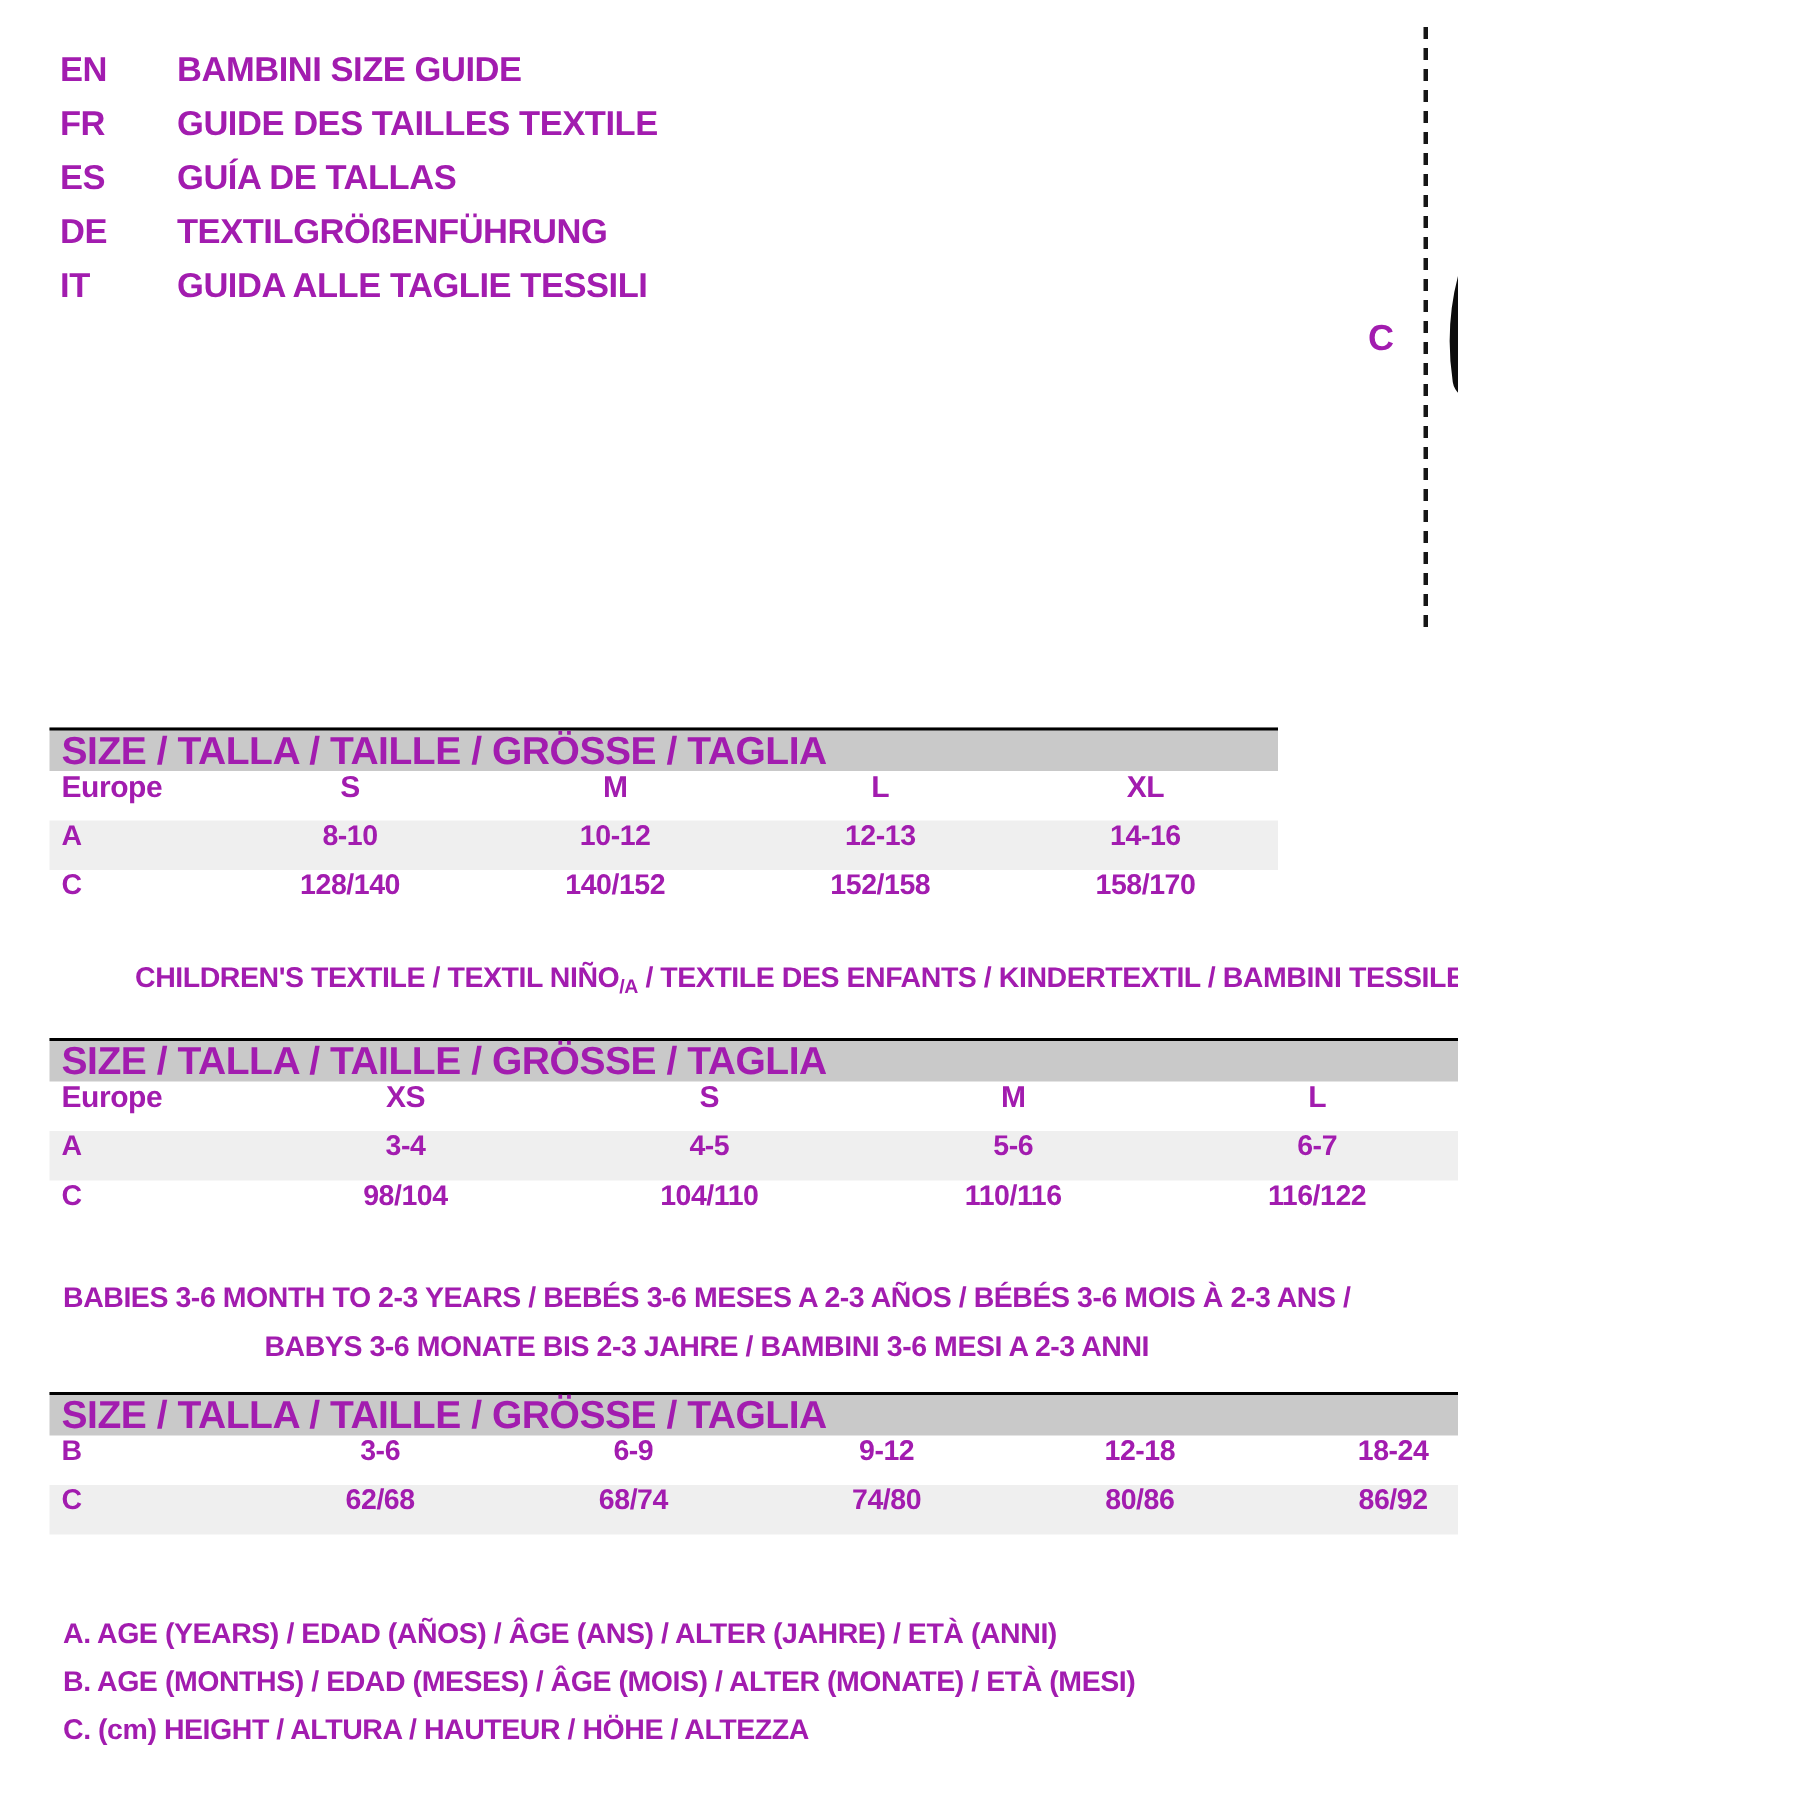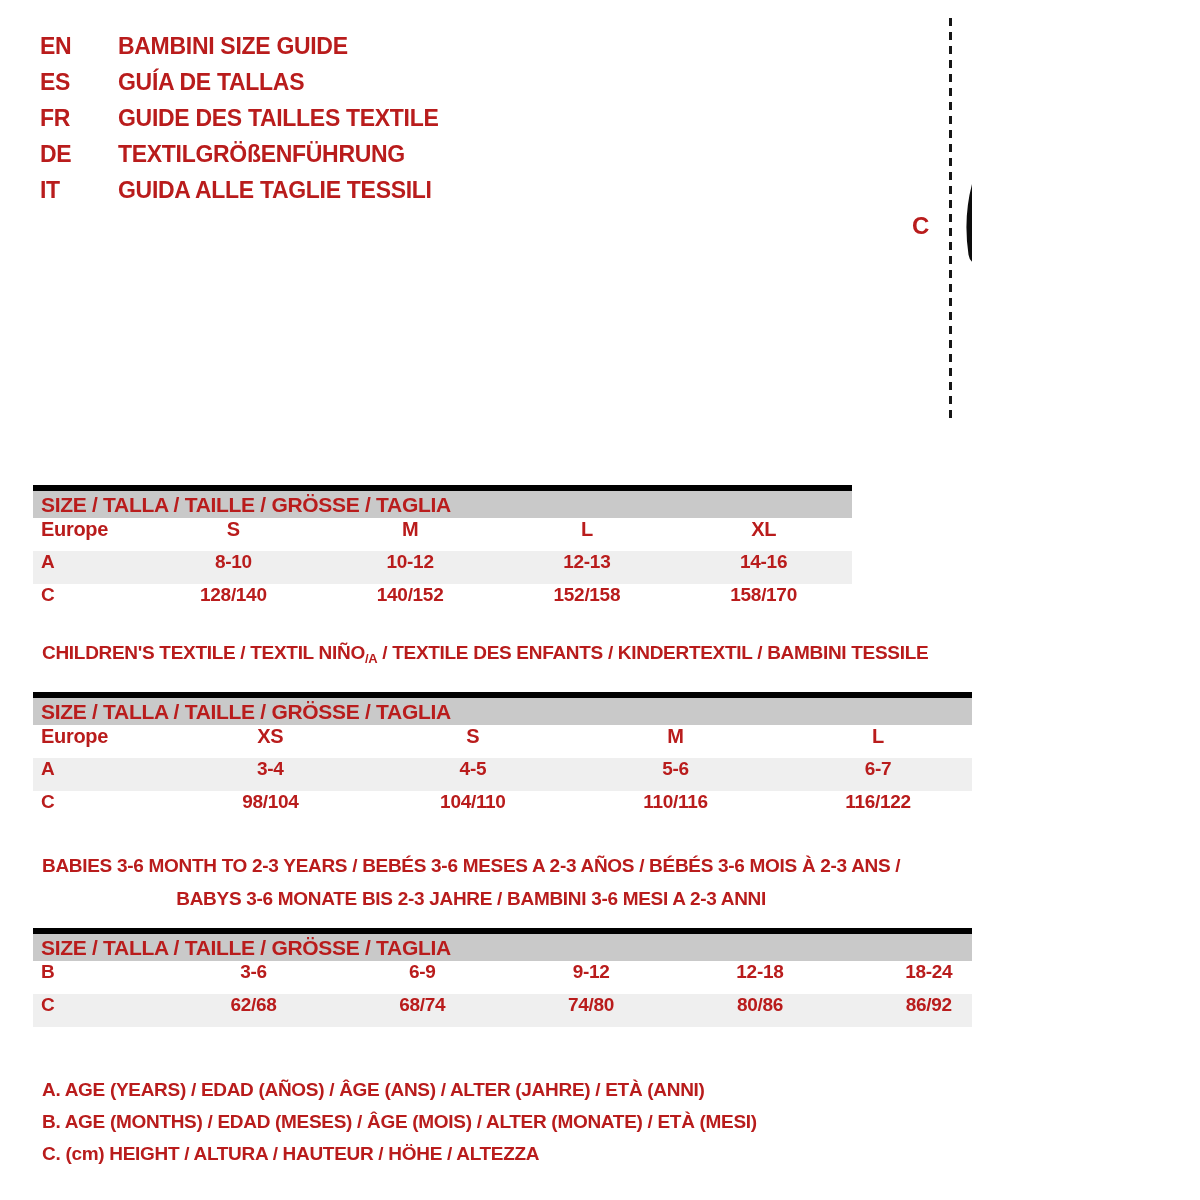--- a/index.html
+++ b/index.html
@@ -5,7 +5,7 @@
   html,body{margin:0;padding:0;background:#ffffff;}
   .canvas{
     position:relative;width:972px;height:1200px;background:#ffffff;overflow:hidden;
-    font-family:"Liberation Sans",sans-serif;font-weight:700;color:#b91c1c;
+    font-family:"Liberation Sans",sans-serif;font-weight:700;color:#a21caf;
     letter-spacing:-0.3px;
     text-decoration:underline;
   }

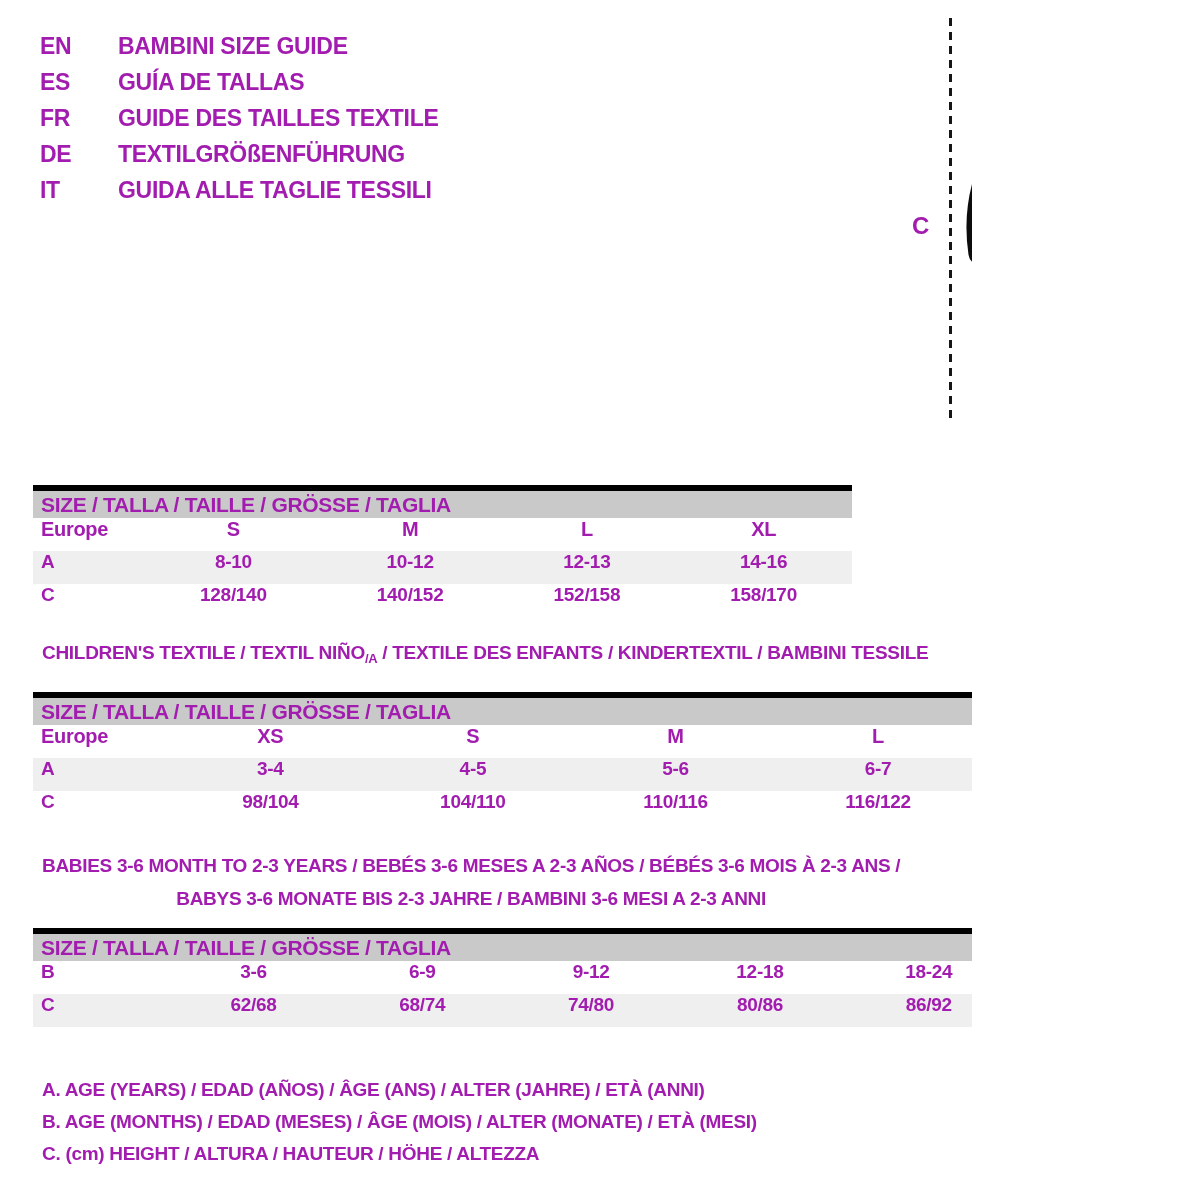--- a/index.html
+++ b/index.html
@@ -56,12 +56,12 @@
       <span class="lang-title">BAMBINI SIZE GUIDE</span>
     </div>
     <div class="lang-row">
+      <span class="lang-code">FR</span>
+      <span class="lang-title">GUIDE DES TAILLES TEXTILE</span>
+    </div>
+    <div class="lang-row">
       <span class="lang-code">ES</span>
       <span class="lang-title">GUÍA DE TALLAS</span>
-    </div>
-    <div class="lang-row">
-      <span class="lang-code">FR</span>
-      <span class="lang-title">GUIDE DES TAILLES TEXTILE</span>
     </div>
     <div class="lang-row">
       <span class="lang-code">DE</span>

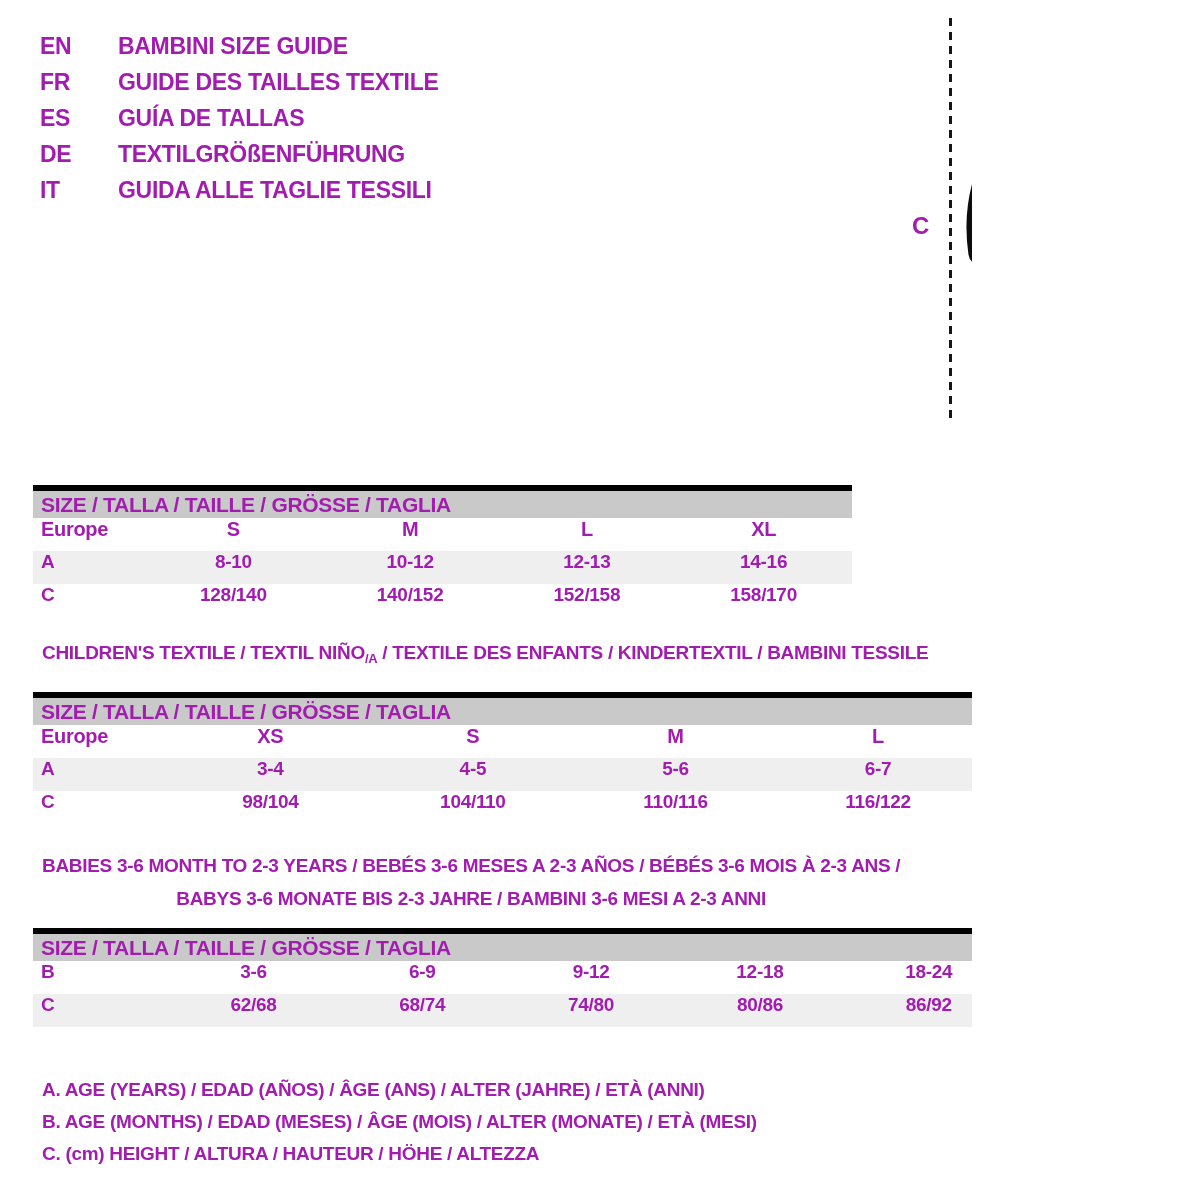--- a/index.html
+++ b/index.html
@@ -28,8 +28,8 @@
   
   .sg-table{position:absolute;left:33px;}
   .thead{
-    height:27px;background:#c9c9c9;border-top:6px solid #000000;
-    display:flex;align-items:center;padding-left:8px;font-size:21px;
+    height:27px;background:#c9c9c9;border-top:2px solid #000000;
+    display:flex;align-items:center;padding-left:8px;font-size:26px;
   }
   .trow{display:flex;height:33px;font-size:19px;}
   .trow.cols{font-size:20px;}

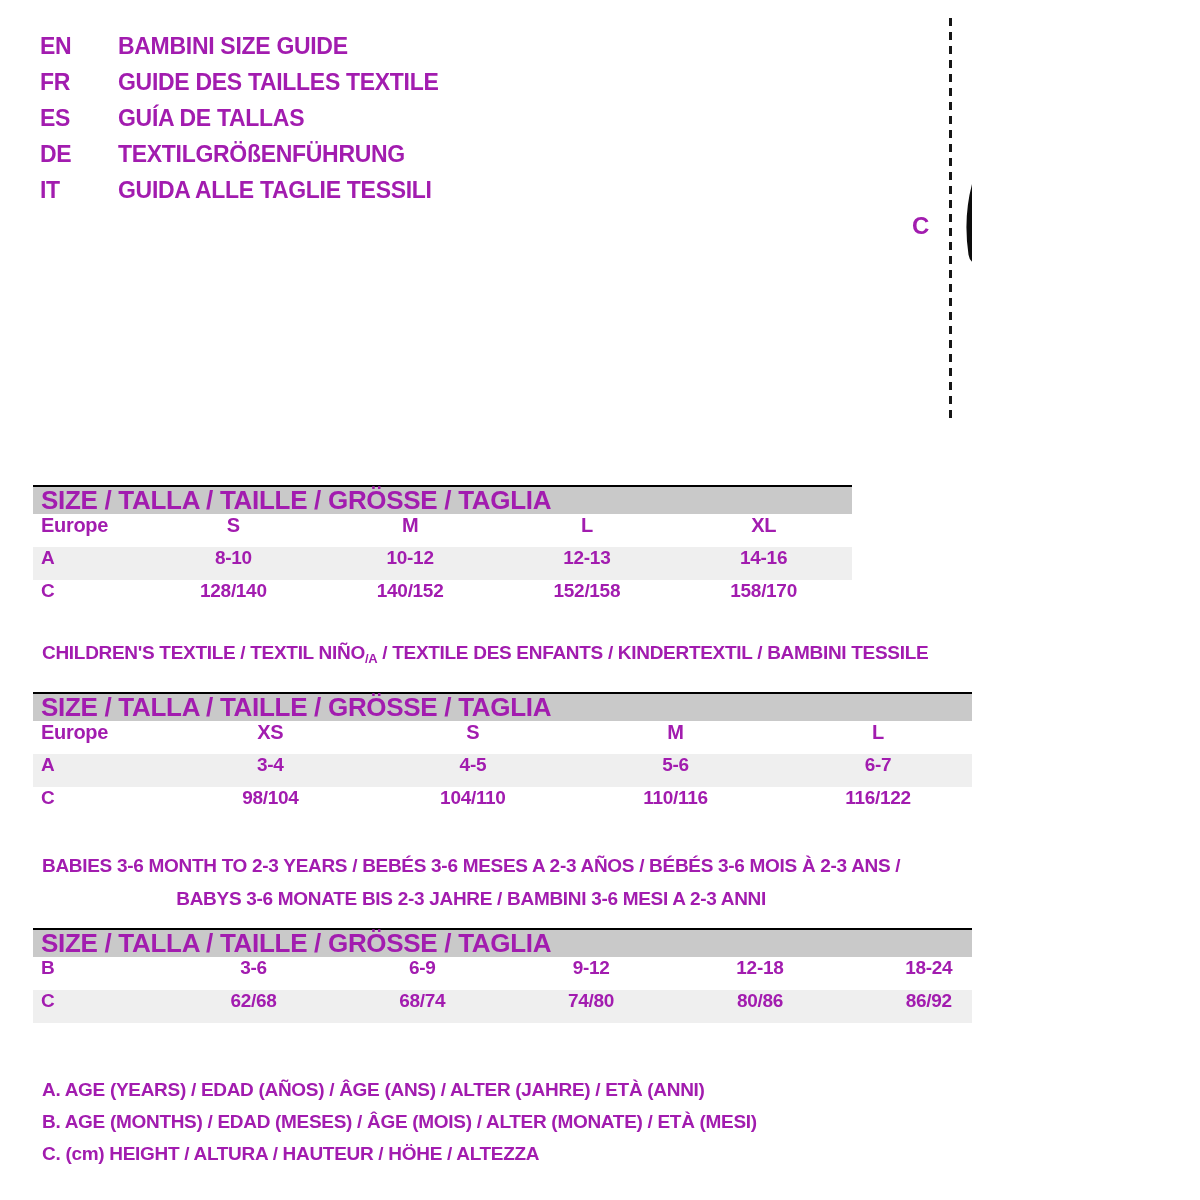--- a/index.html
+++ b/index.html
@@ -121,7 +121,7 @@
     </div>
   </div>
 
-  <div class="section-title" style="top:642px;">
+  <div class="section-title" style="top:642px;margin-left:48px;">
     <span>CHILDREN'S TEXTILE / TEXTIL NIÑO</span><span class="title-sub">/A</span><span> / TEXTILE DES ENFANTS / KINDERTEXTIL / BAMBINI TESSILE</span>
   </div>
   <div class="sg-table t-children">

